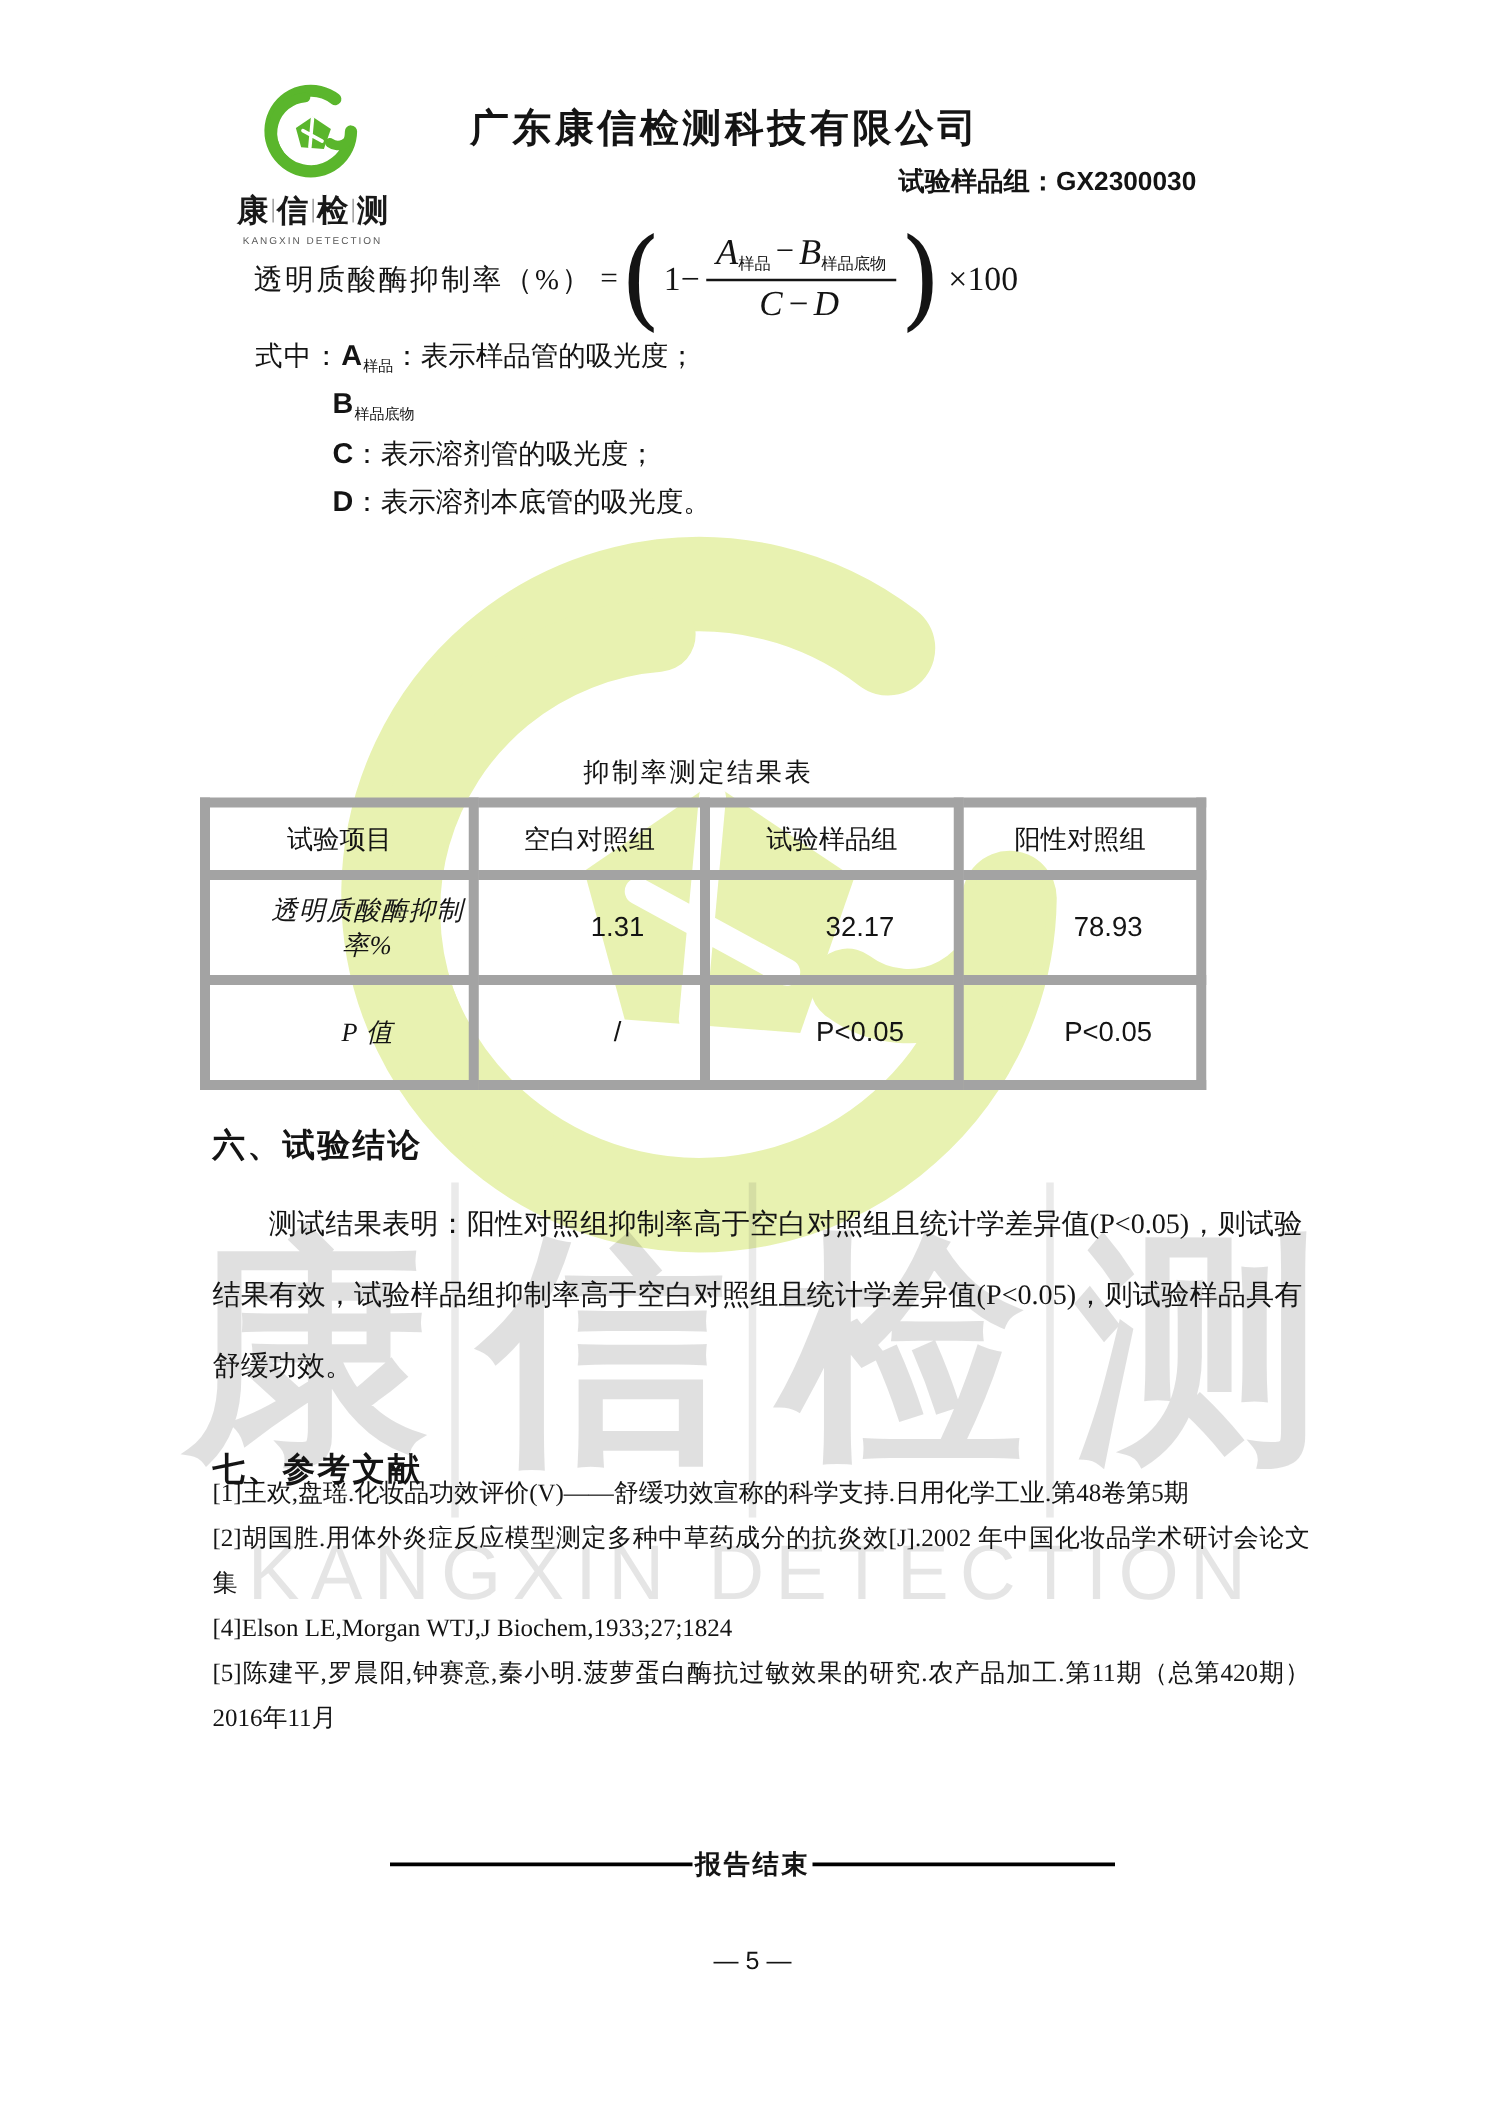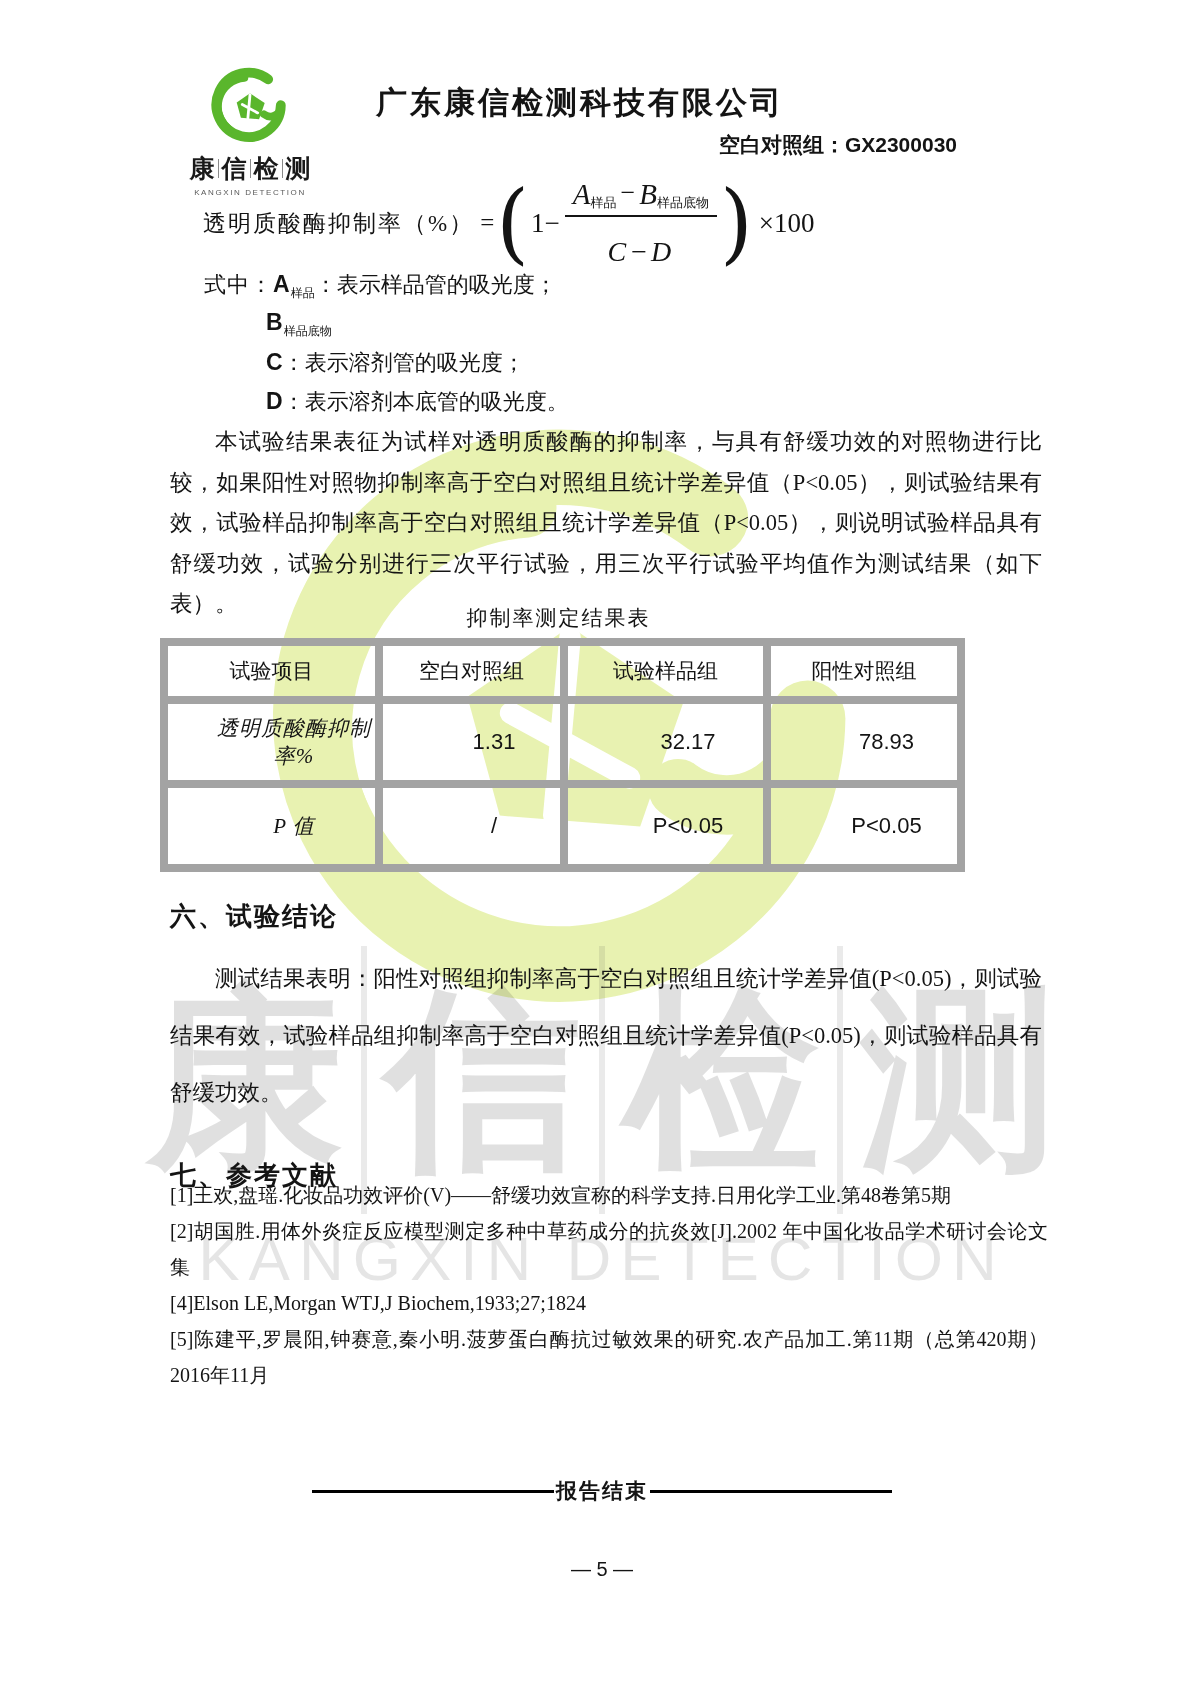--- a/index.html
+++ b/index.html
@@ -128,7 +128,7 @@
 
   <div class="company-title">广东康信检测科技有限公司</div>
   <div class="report-no">
-    <span>空白对照组：</span><span class="num">GX2300030</span>
+    <span>试验样品组：</span><span class="num">GX2300030</span>
   </div>
 
   <div class="formula">

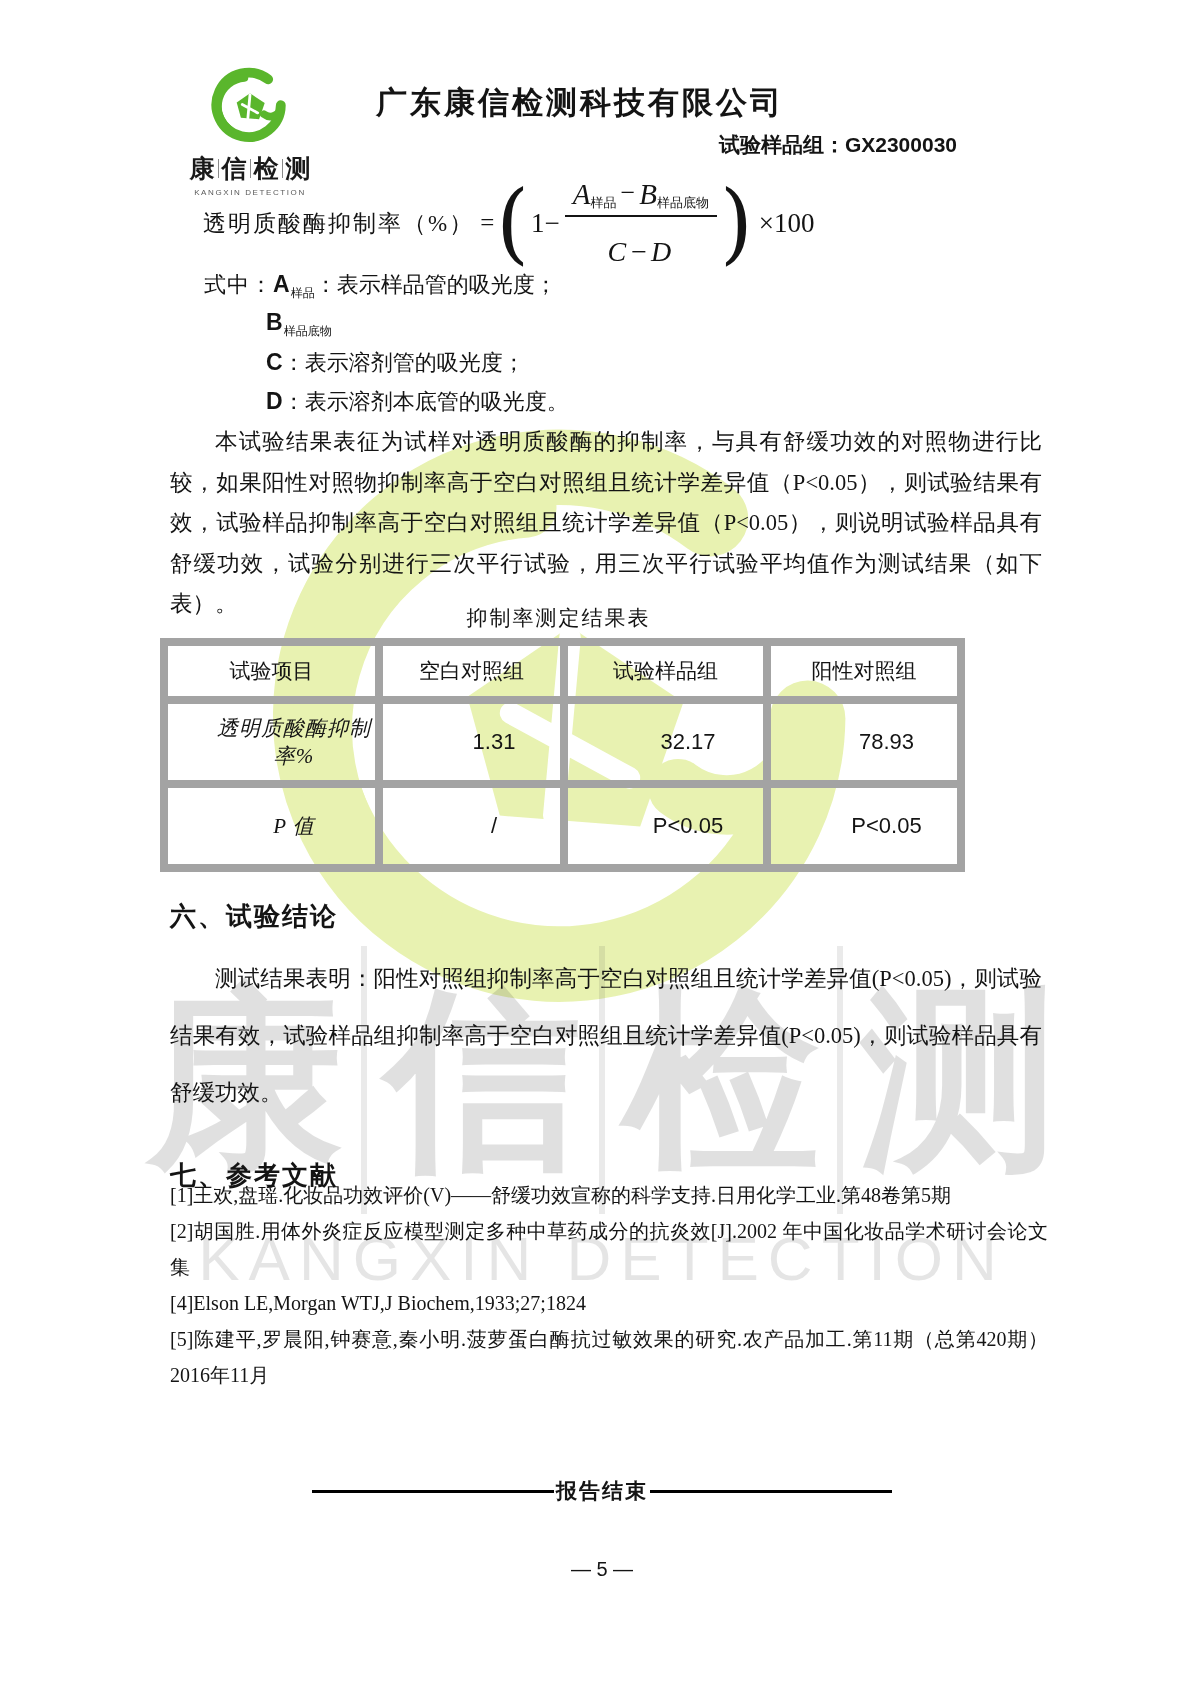--- a/index.html
+++ b/index.html
@@ -40,7 +40,7 @@
   .f-one{font-size:27px;margin:0 2px 0 2px;}
   .fraction{display:inline-flex;flex-direction:column;align-items:center;margin:0 3px;}
   .frac-num{display:flex;align-items:flex-start;padding:0 8px 3px 8px;border-bottom:2px solid #141414;}
-  .frac-den{padding-top:19px;font-style:italic;font-size:28px;letter-spacing:3px;font-family:"Liberation Serif",serif;}
+  .frac-den{padding-top:3px;font-style:italic;font-size:28px;letter-spacing:3px;font-family:"Liberation Serif",serif;}
   .fvar{font-style:italic;font-size:29px;font-family:"Liberation Serif",serif;}
   .fsub{font-size:13px;margin-top:16px;font-style:normal;}
   .fminus{font-size:26px;margin:0 4px;}

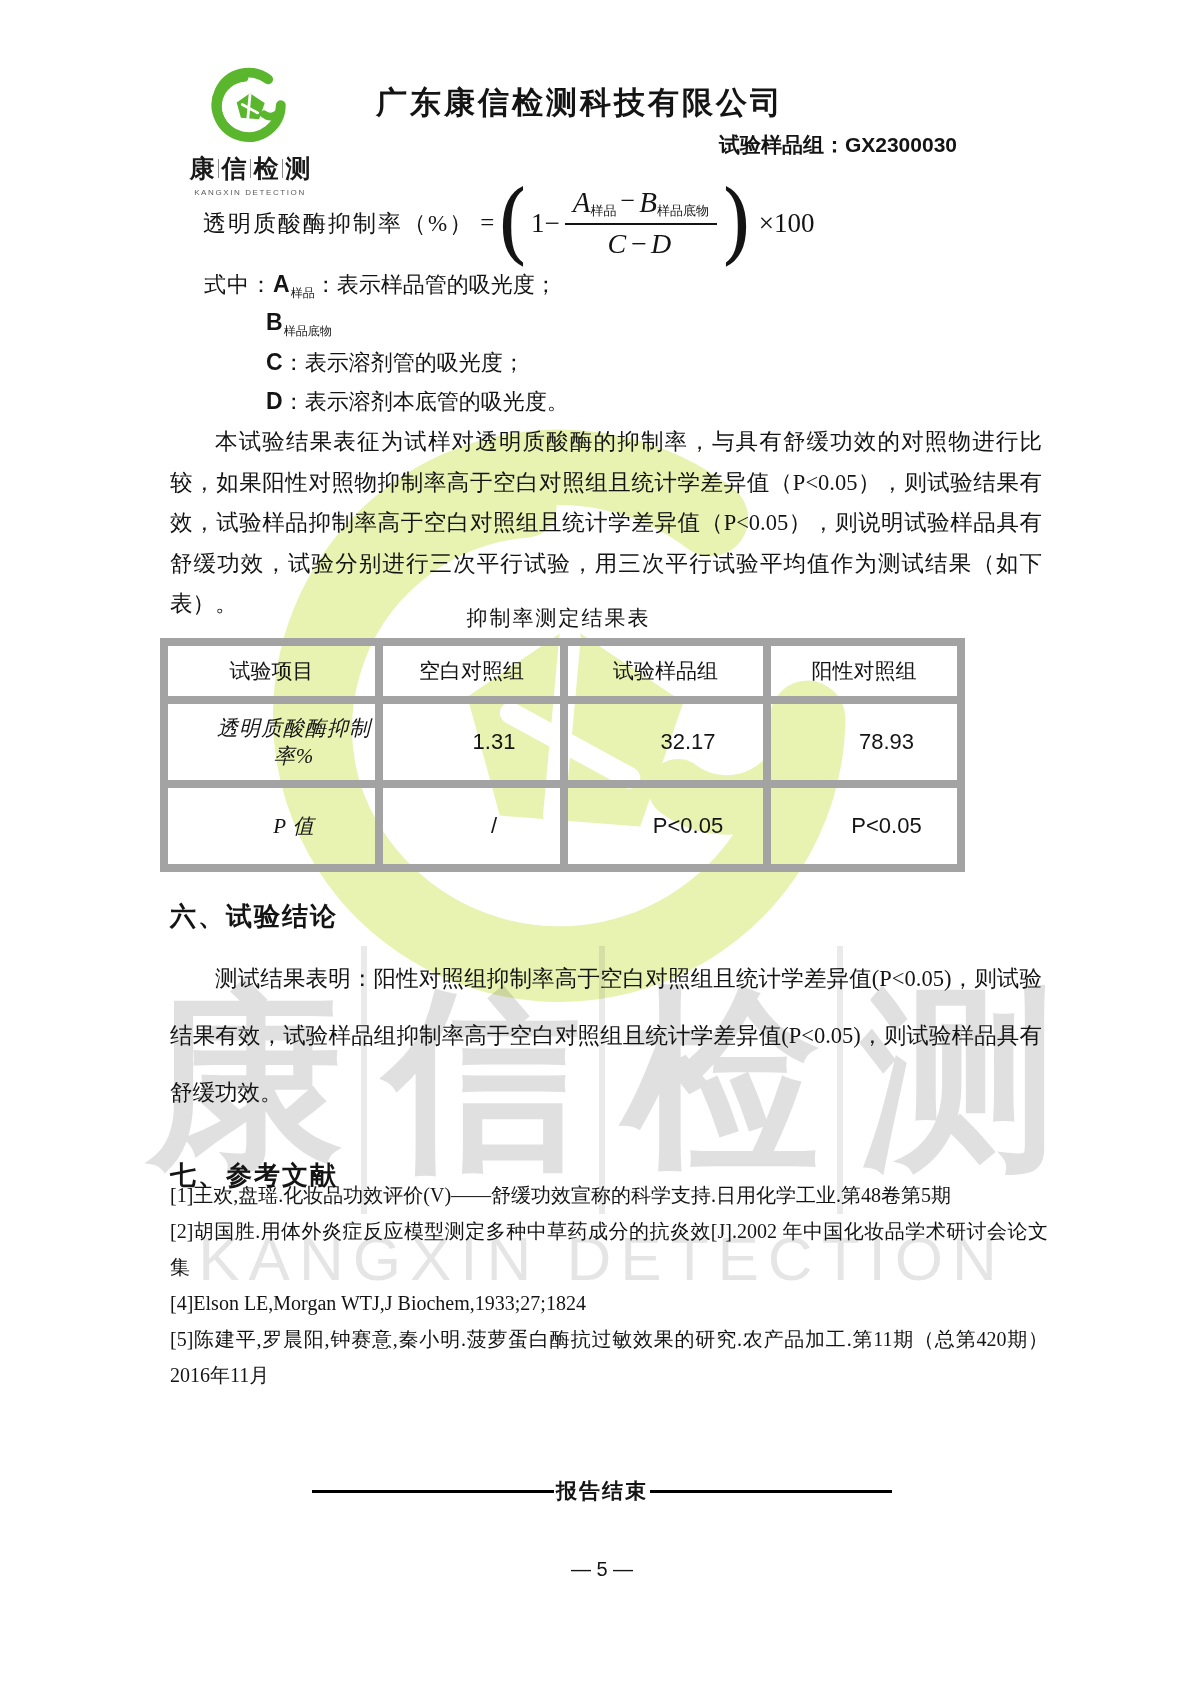--- a/index.html
+++ b/index.html
@@ -171,7 +171,6 @@
     </div>
   </div>
 
-  <div class="para main">本试验结果表征为试样对透明质酸酶的抑制率，与具有舒缓功效的对照物进行比较，如果阳性对照物抑制率高于空白对照组且统计学差异值（P&lt;0.05），则试验结果有效，试验样品抑制率高于空白对照组且统计学差异值（P&lt;0.05），则说明试验样品具有舒缓功效，试验分别进行三次平行试验，用三次平行试验平均值作为测试结果（如下表）。</div>
 
   <div class="tbl-title">抑制率测定结果表</div>
   <table class="result">

